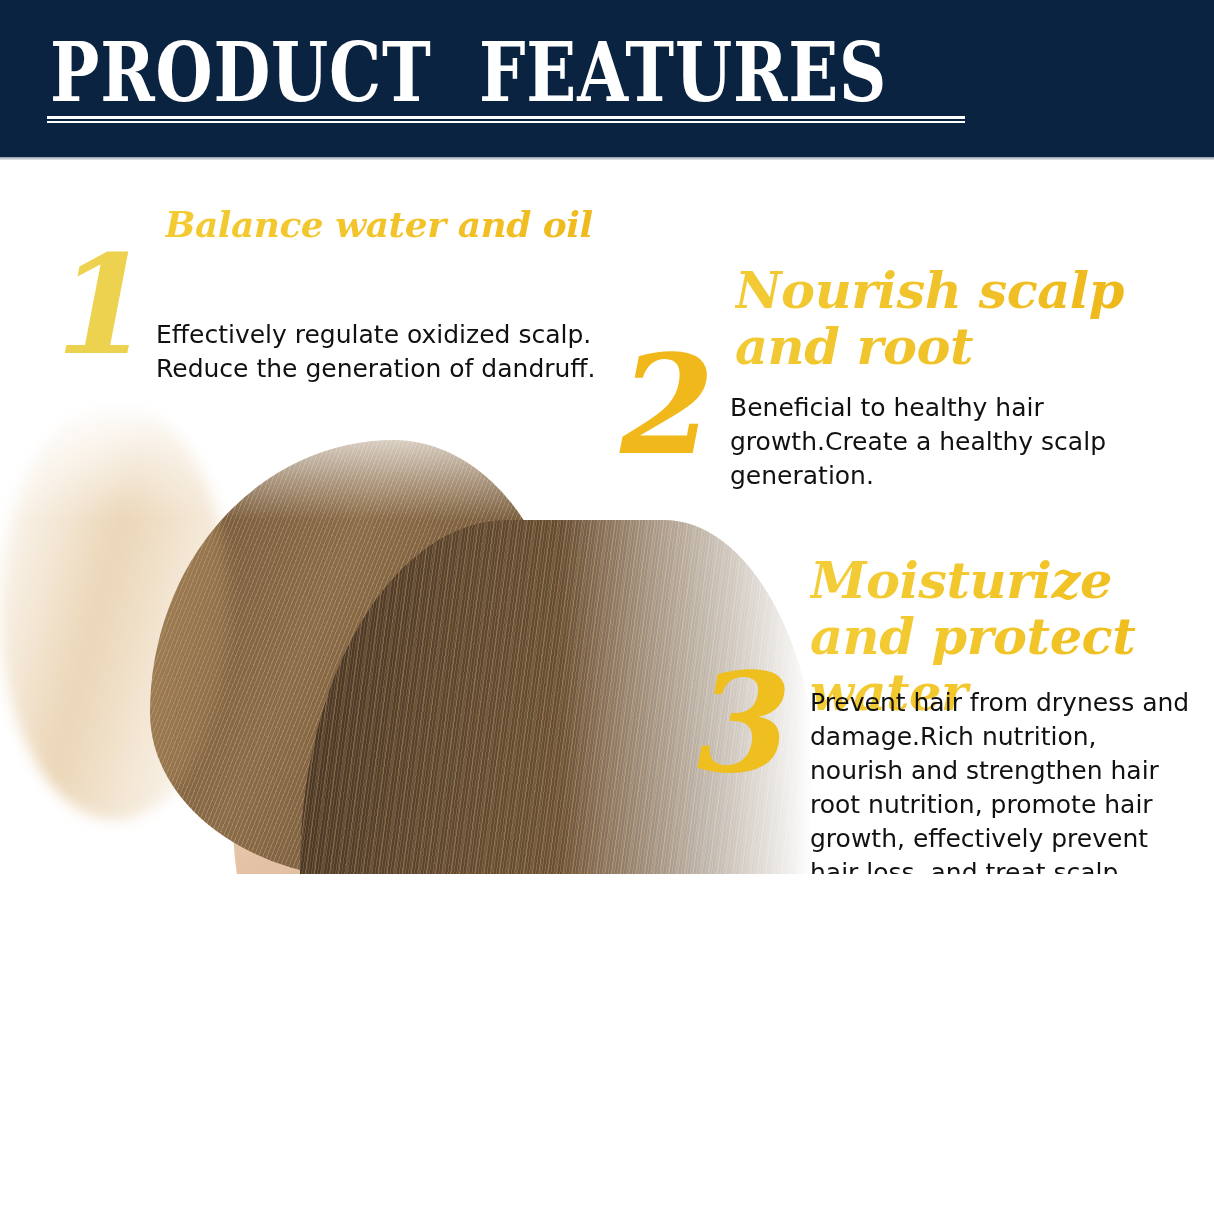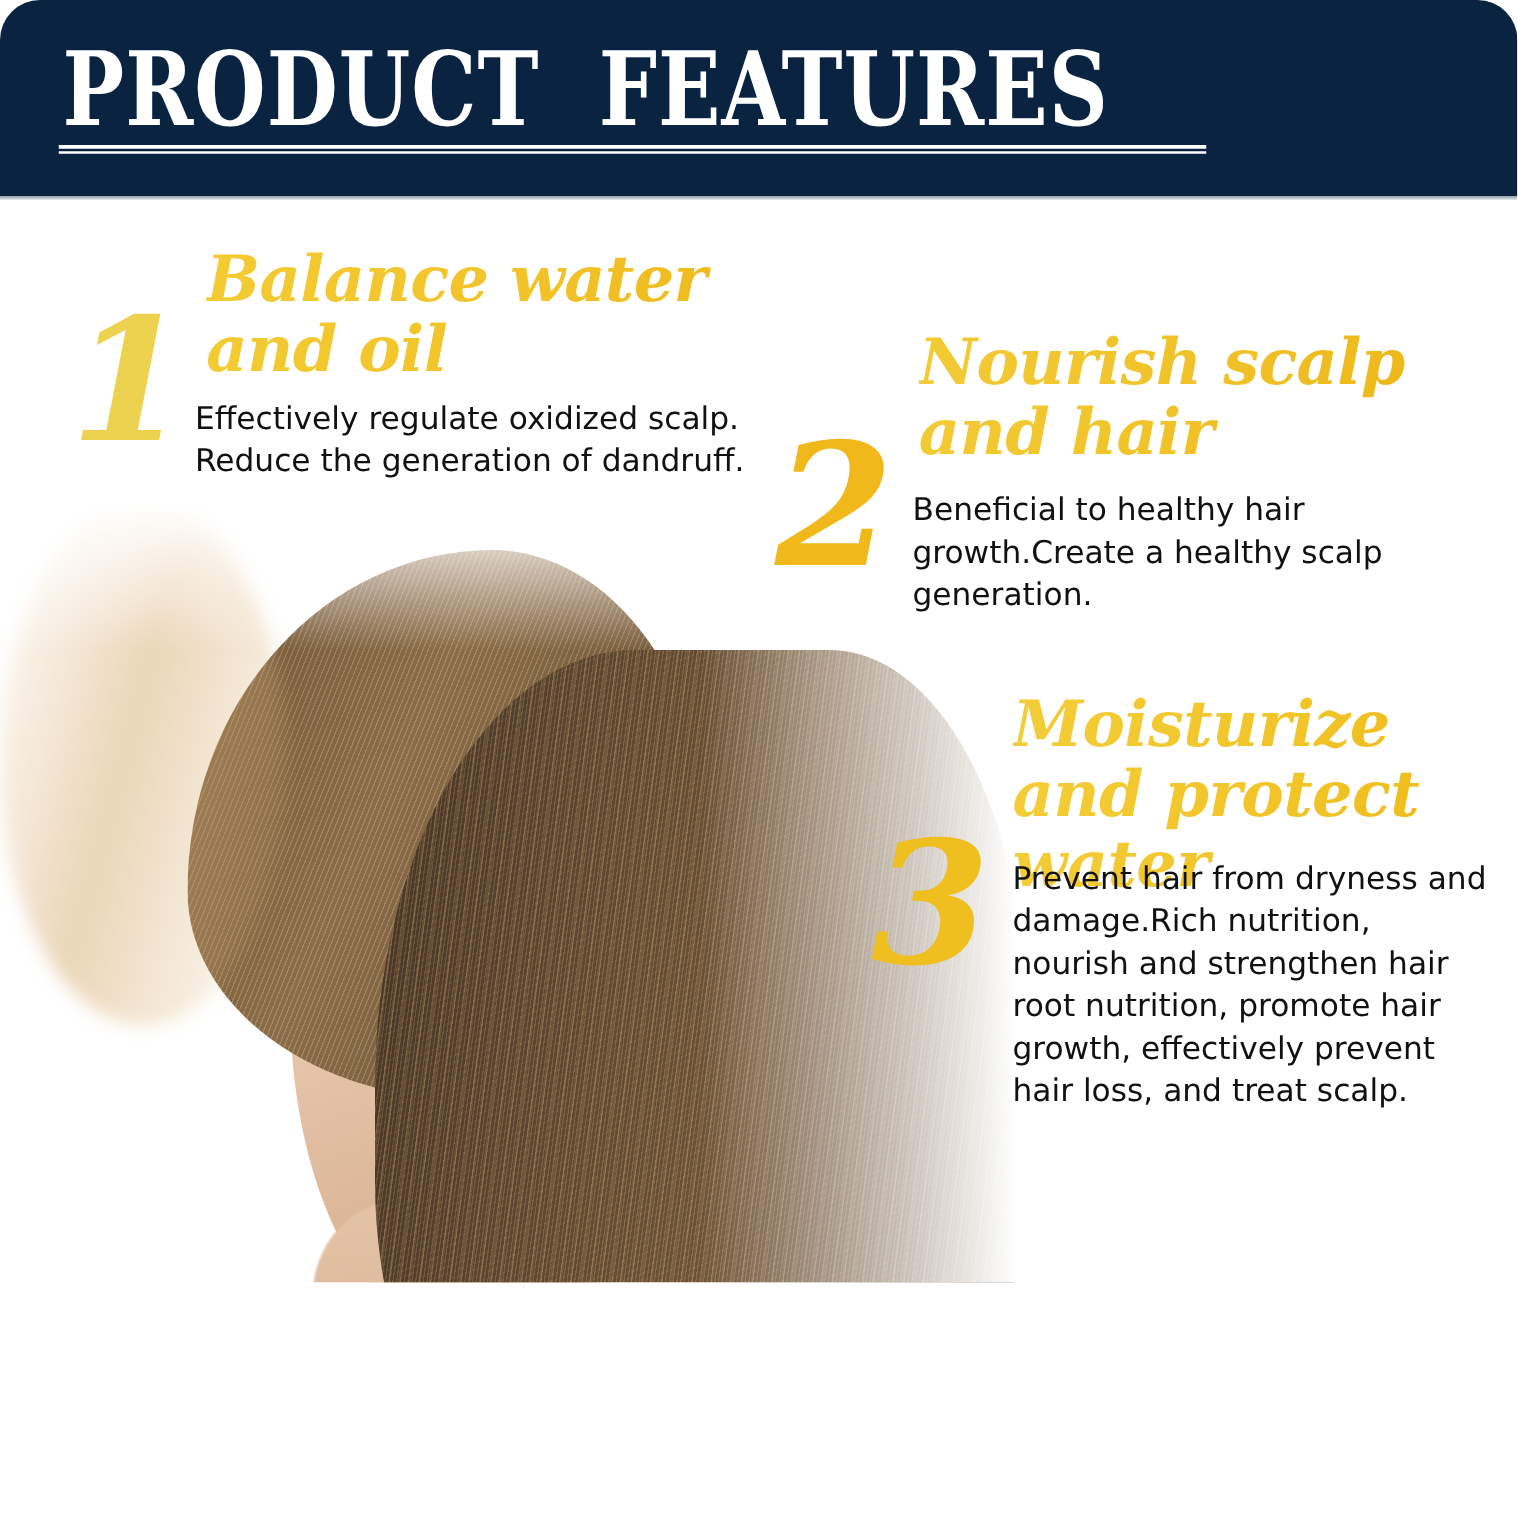--- a/index.html
+++ b/index.html
@@ -10,11 +10,10 @@
   #page {
     position: relative;
     width: 1214px;
-    height: 1026px;
+    height: 874px;
     background: #ffffff;
     overflow: hidden;
     font-family: "DejaVu Sans", sans-serif;
-    border-radius: 32px;
   }
 
   

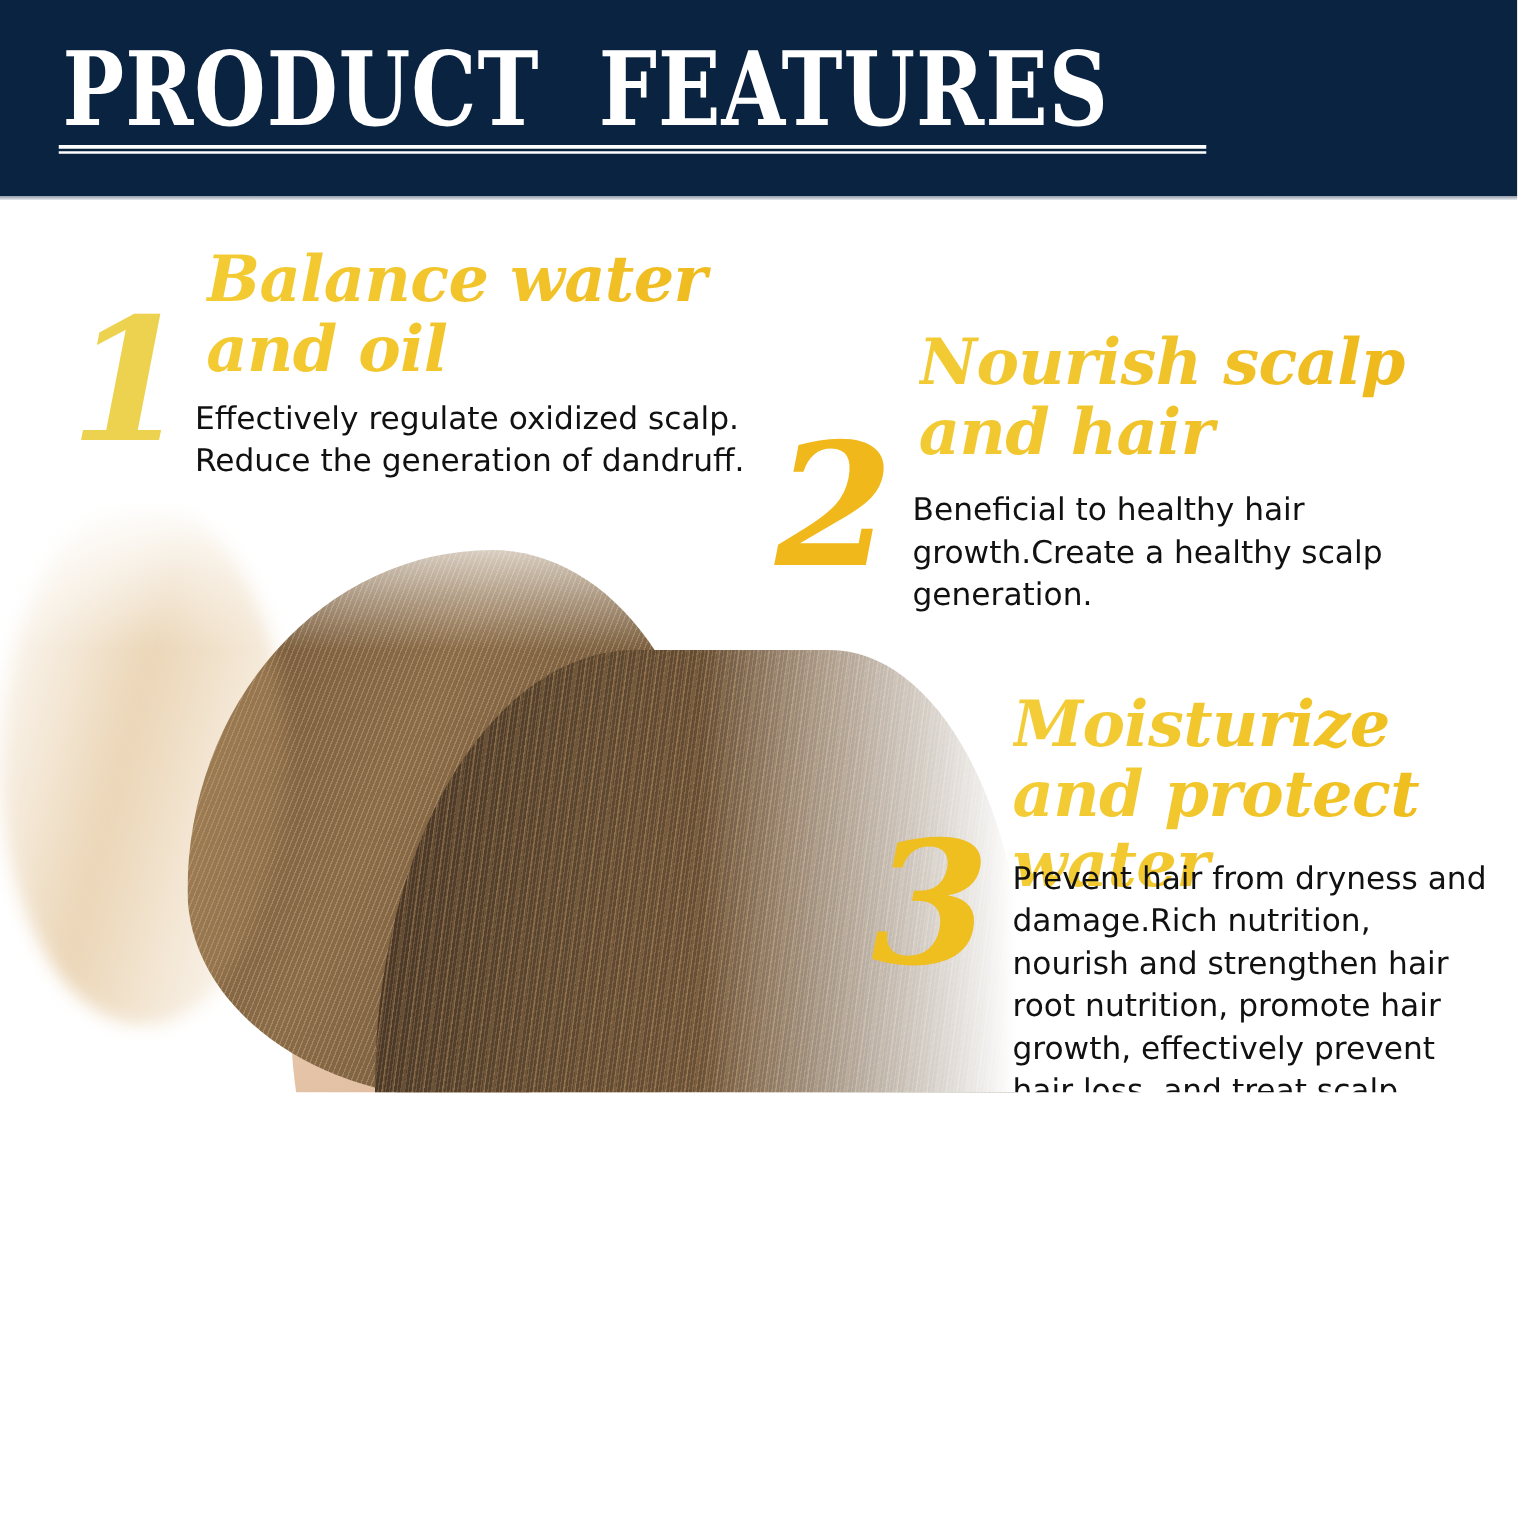--- a/index.html
+++ b/index.html
@@ -232,7 +232,7 @@
   }
   #feature-1-heading {
     left: 165px; top: 196px;
-    font-size: 51px;
+    font-size: 36px;
     line-height: 56px;
     width: 440px;
     color: #f4c62c;

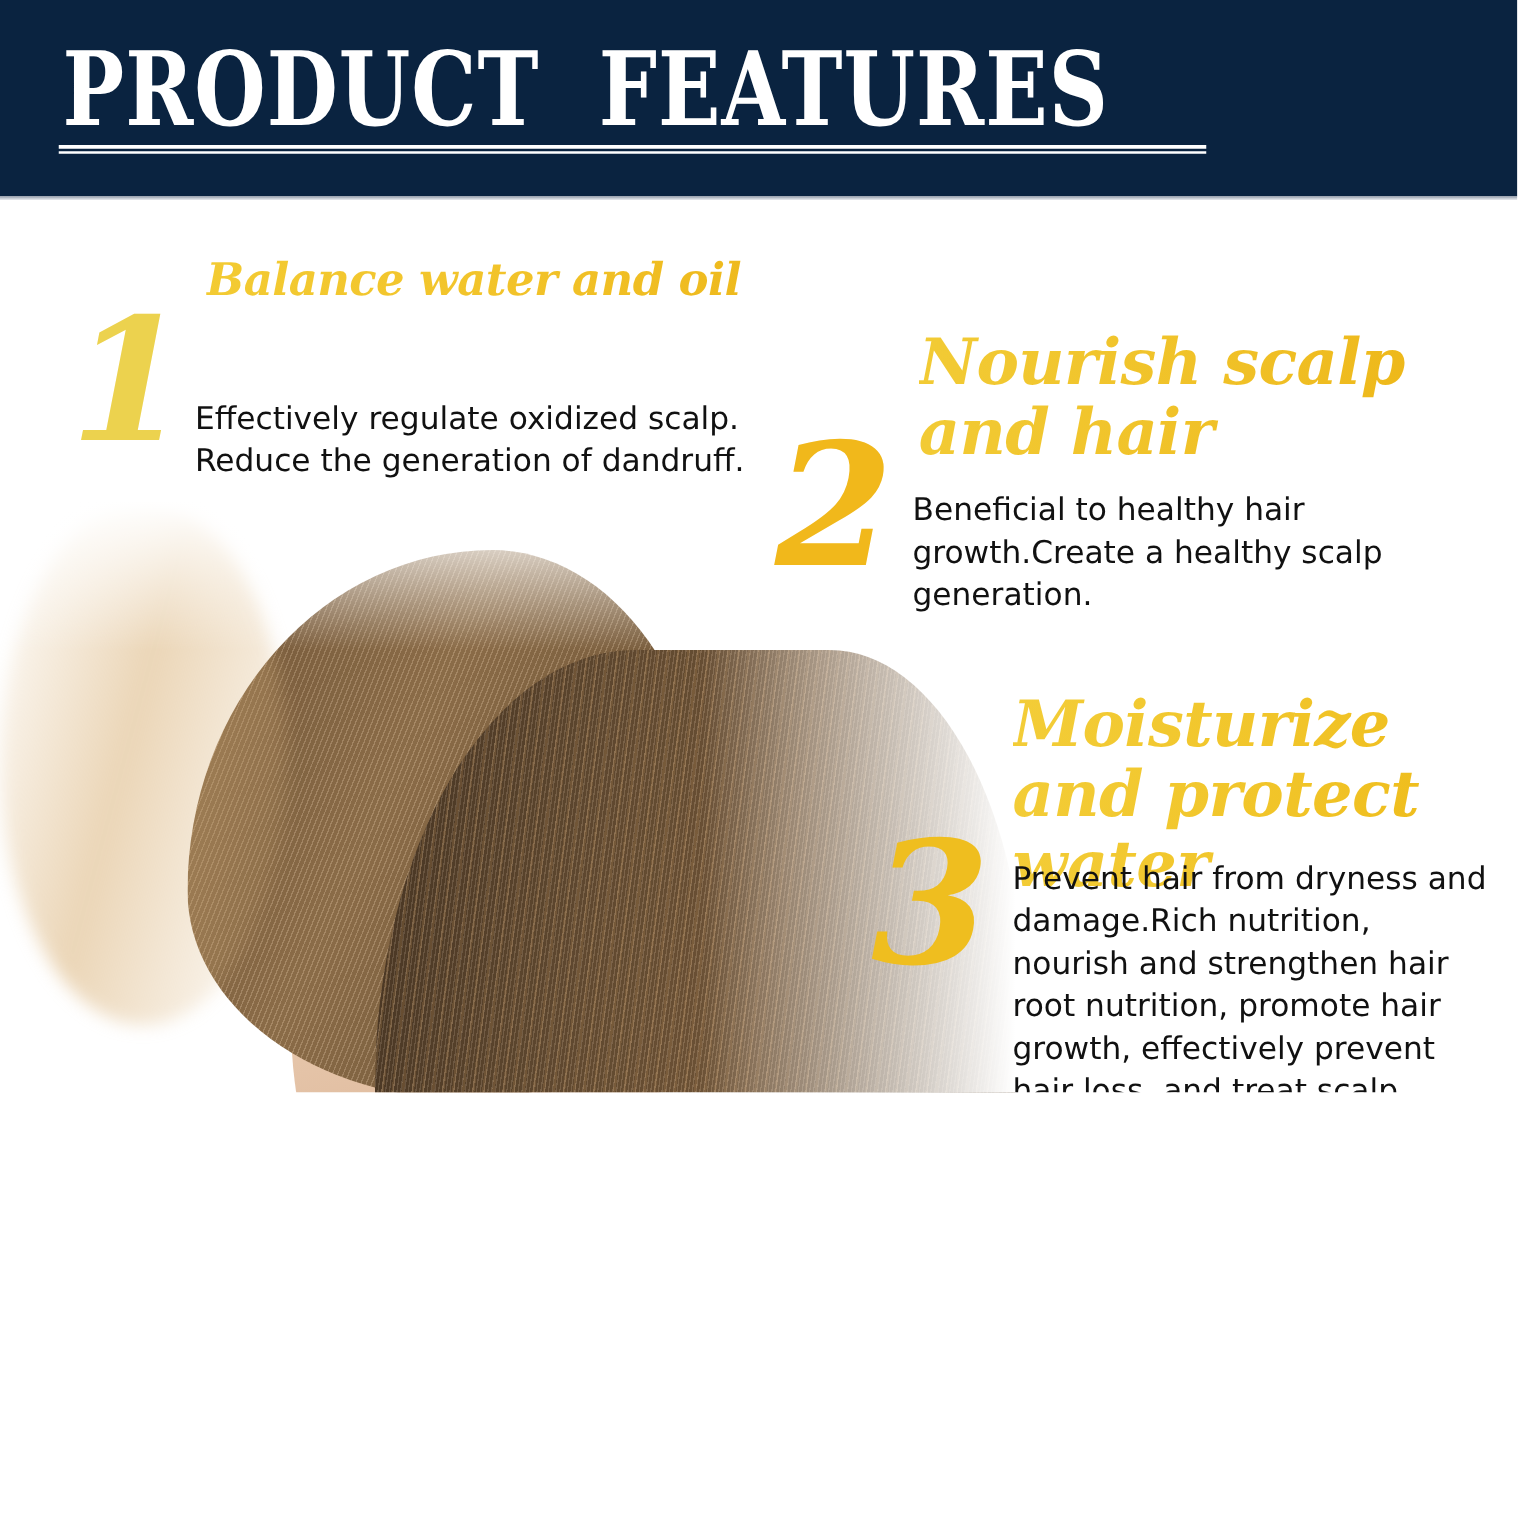--- a/index.html
+++ b/index.html
@@ -318,7 +318,7 @@
 
   <div class="feature-block" id="feature-2">
     <div class="feature-number" id="feature-2-number">2</div>
-    <div class="feature-heading" id="feature-2-heading">Nourish scalp and hair</div>
+    <div class="feature-heading" id="feature-2-heading">Nourish scalp and root</div>
     <div class="feature-body" id="feature-2-body">Beneficial to healthy hair growth.Create a healthy scalp generation.</div>
   </div>
 

